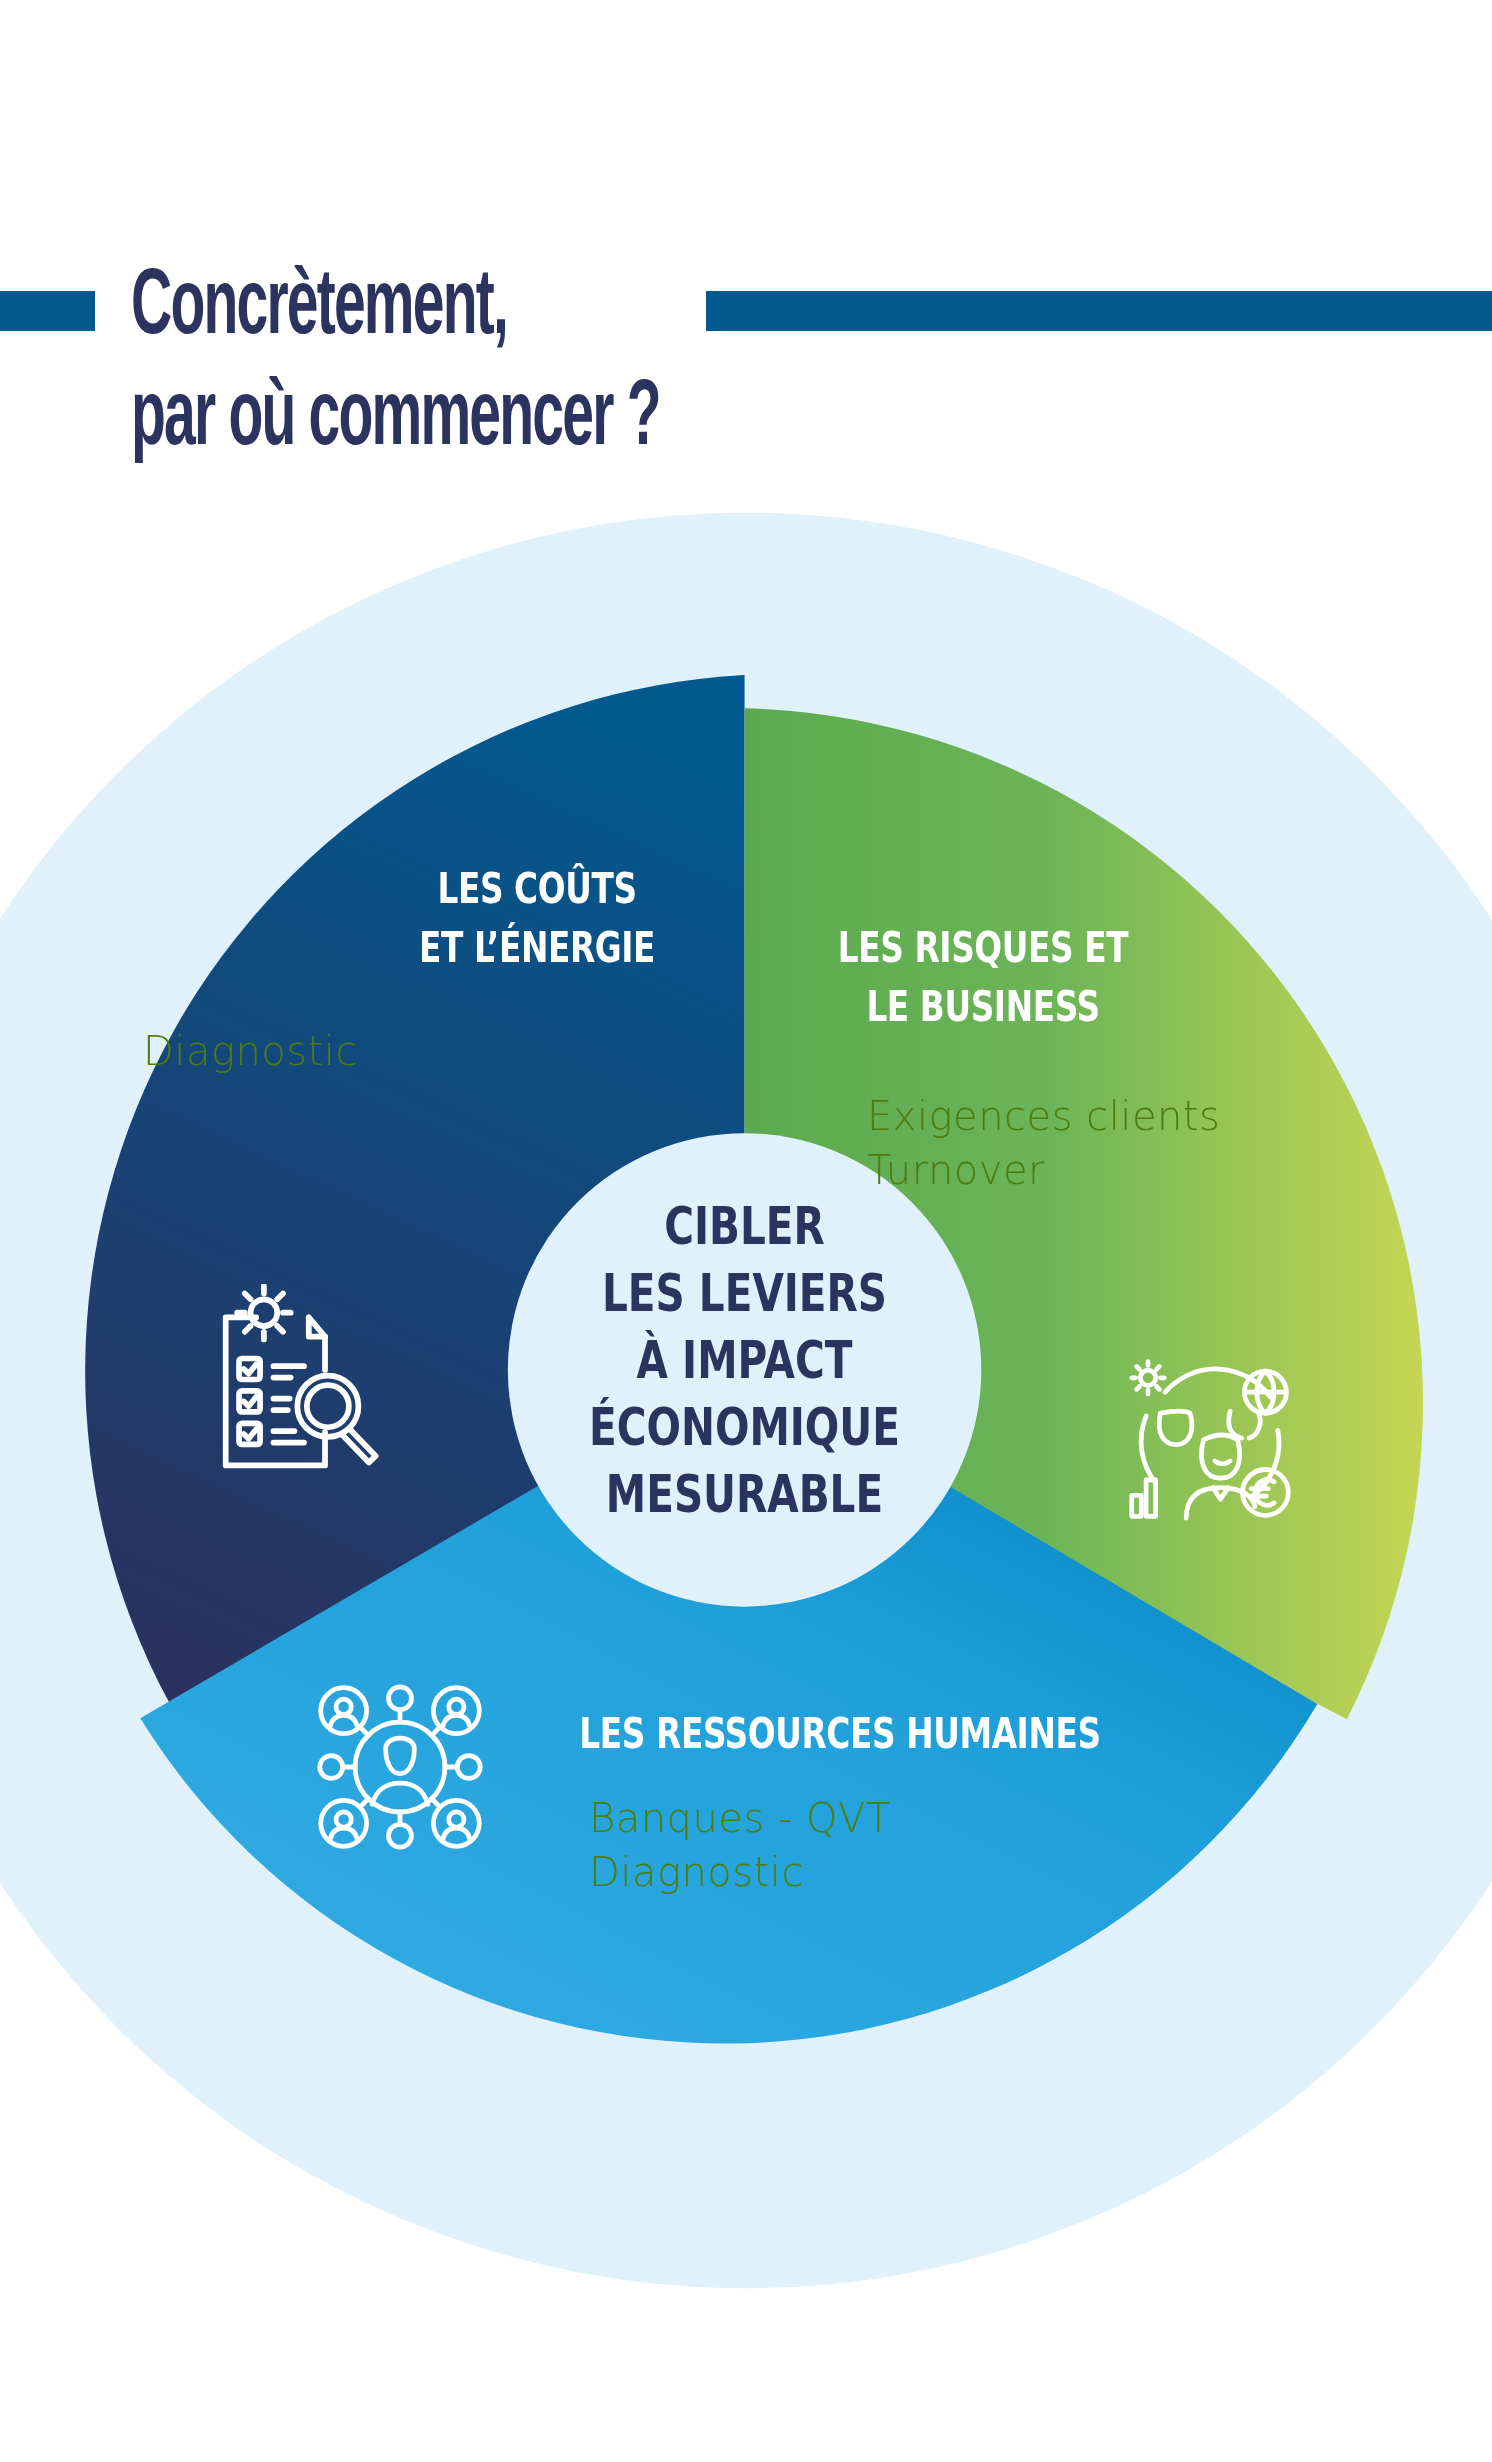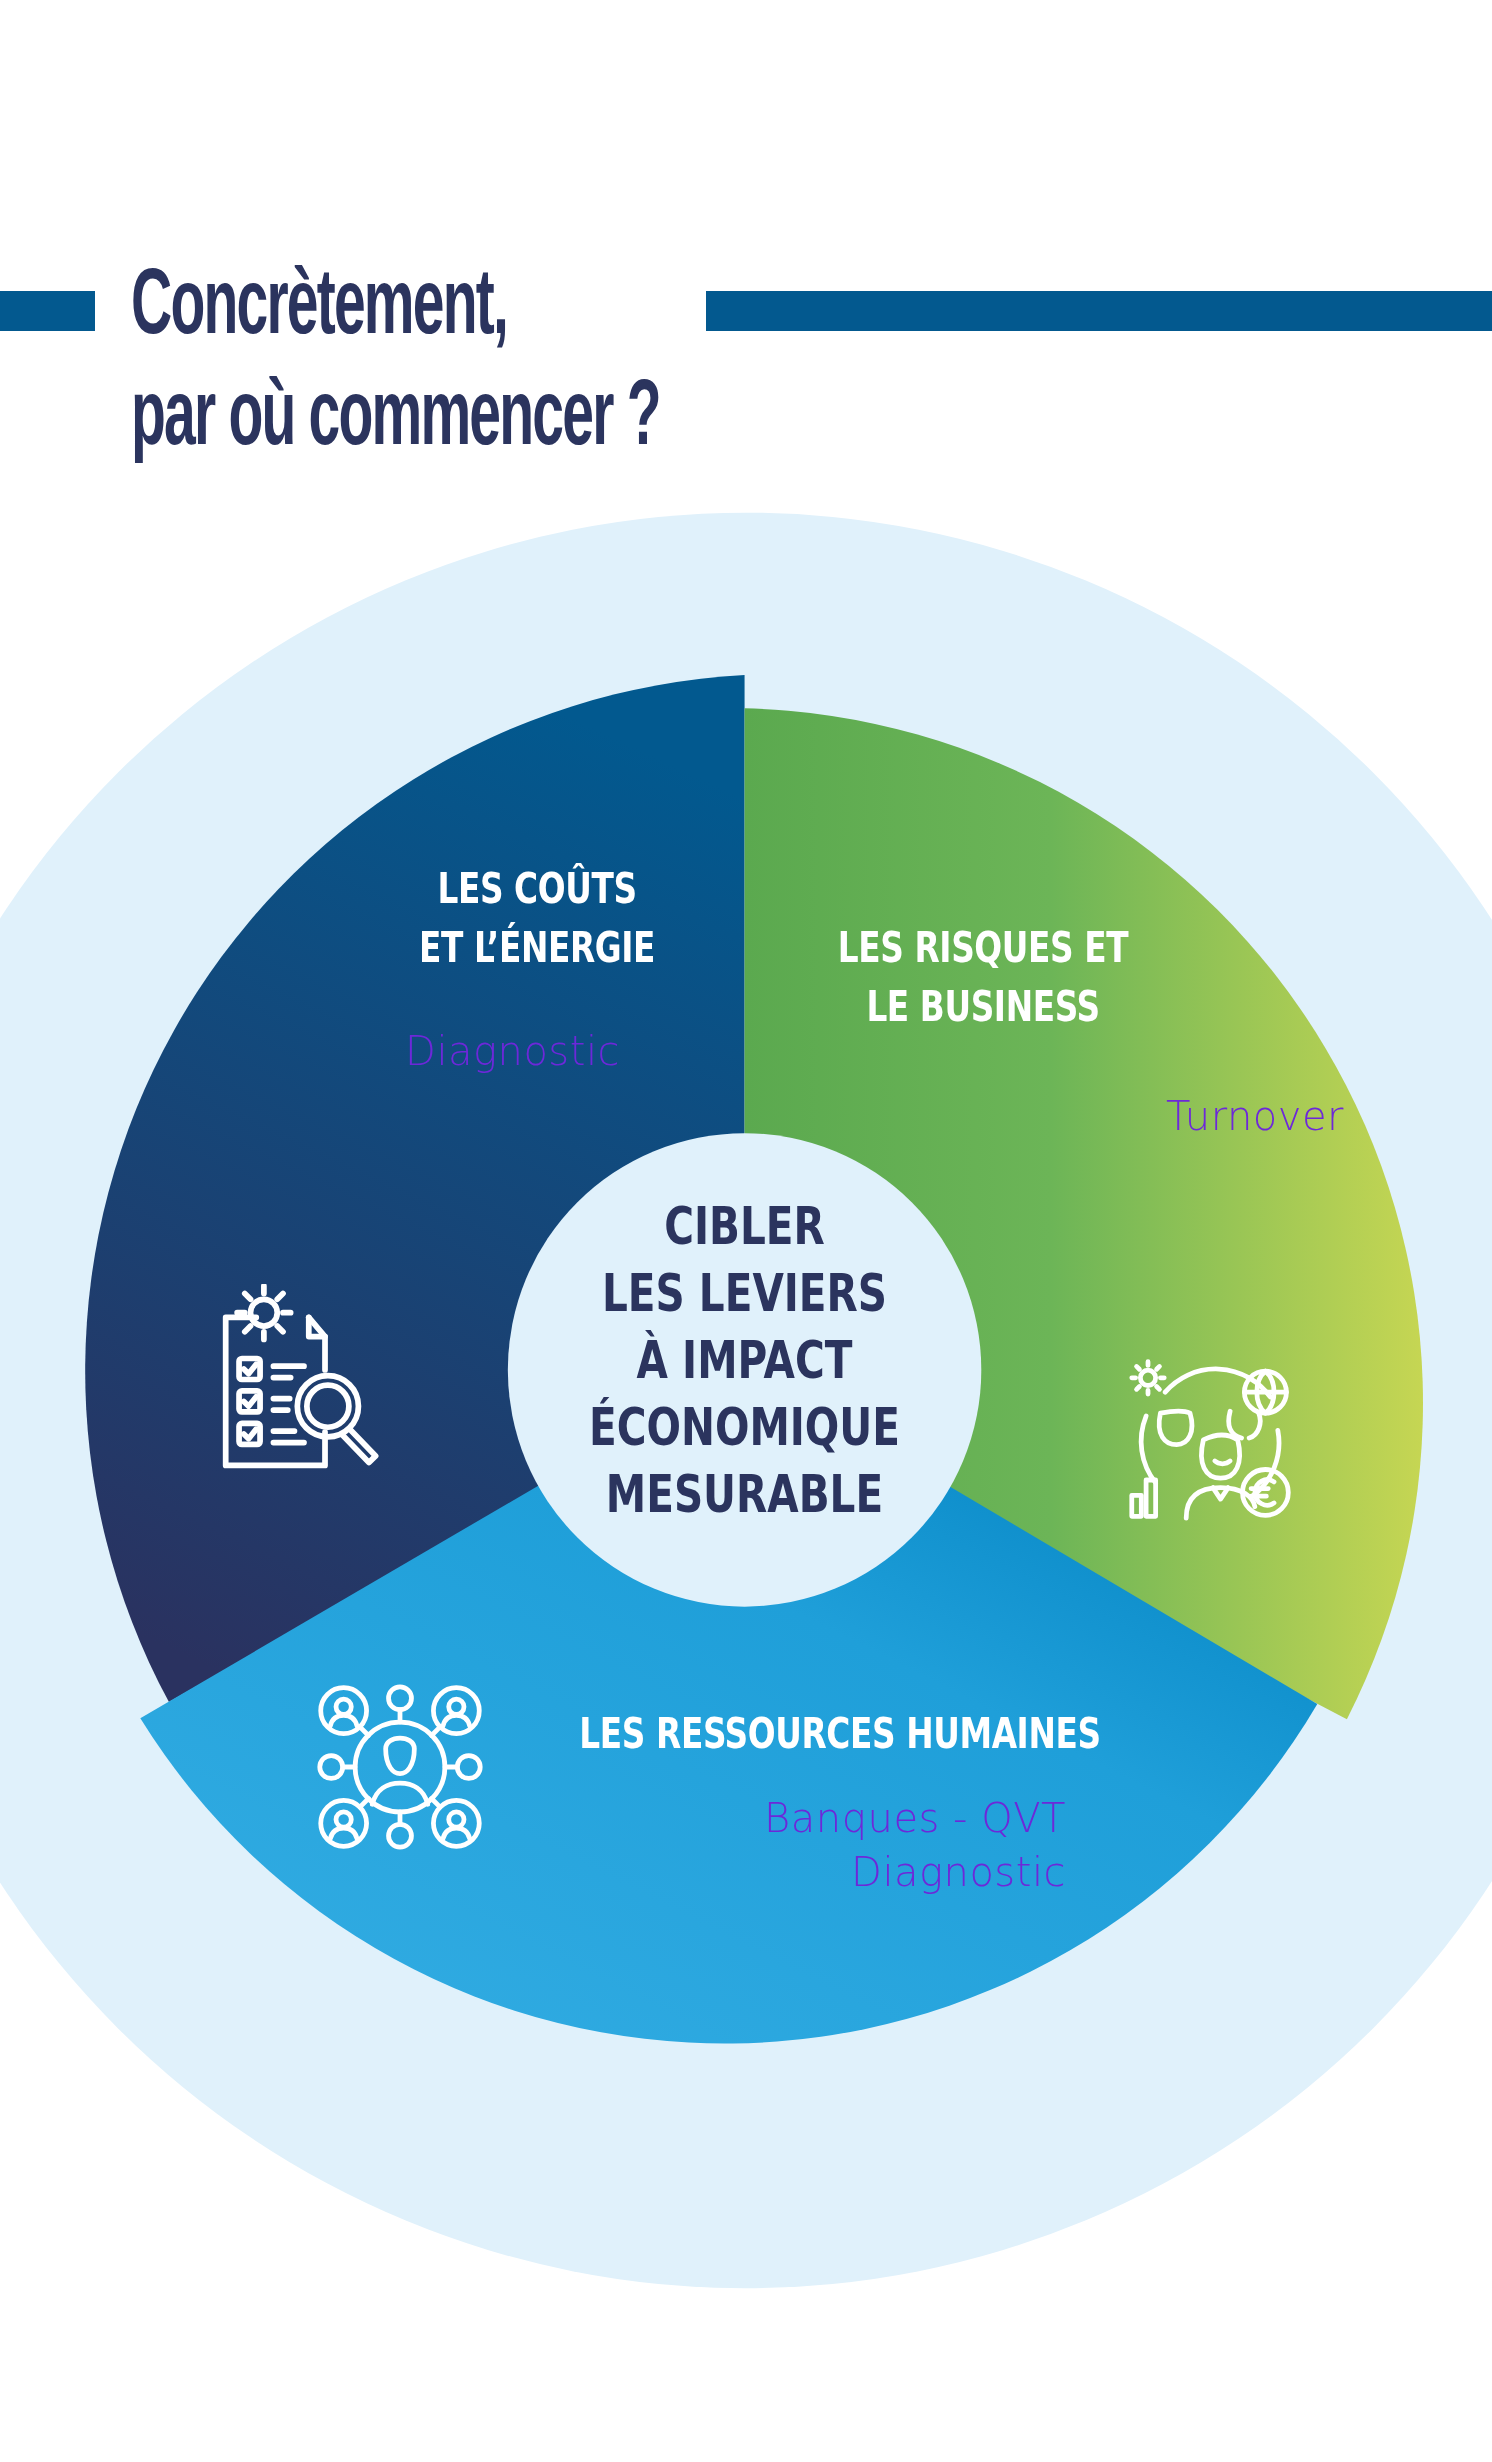--- a/index.html
+++ b/index.html
@@ -35,11 +35,11 @@
   }
   .heading span, .items span, .center-text span { display: block; }
   .items {
-    position: absolute; color: #6d28d9;
+    position: absolute; color: #4d7c0f;
     font-family: "DejaVu Sans", sans-serif;
     font-weight: 300;
     font-size: 40px; line-height: 54px;
-    text-align: right; white-space: nowrap;
+    text-align: left; white-space: nowrap;
     letter-spacing: 0.5px;
   }
   .center-text {

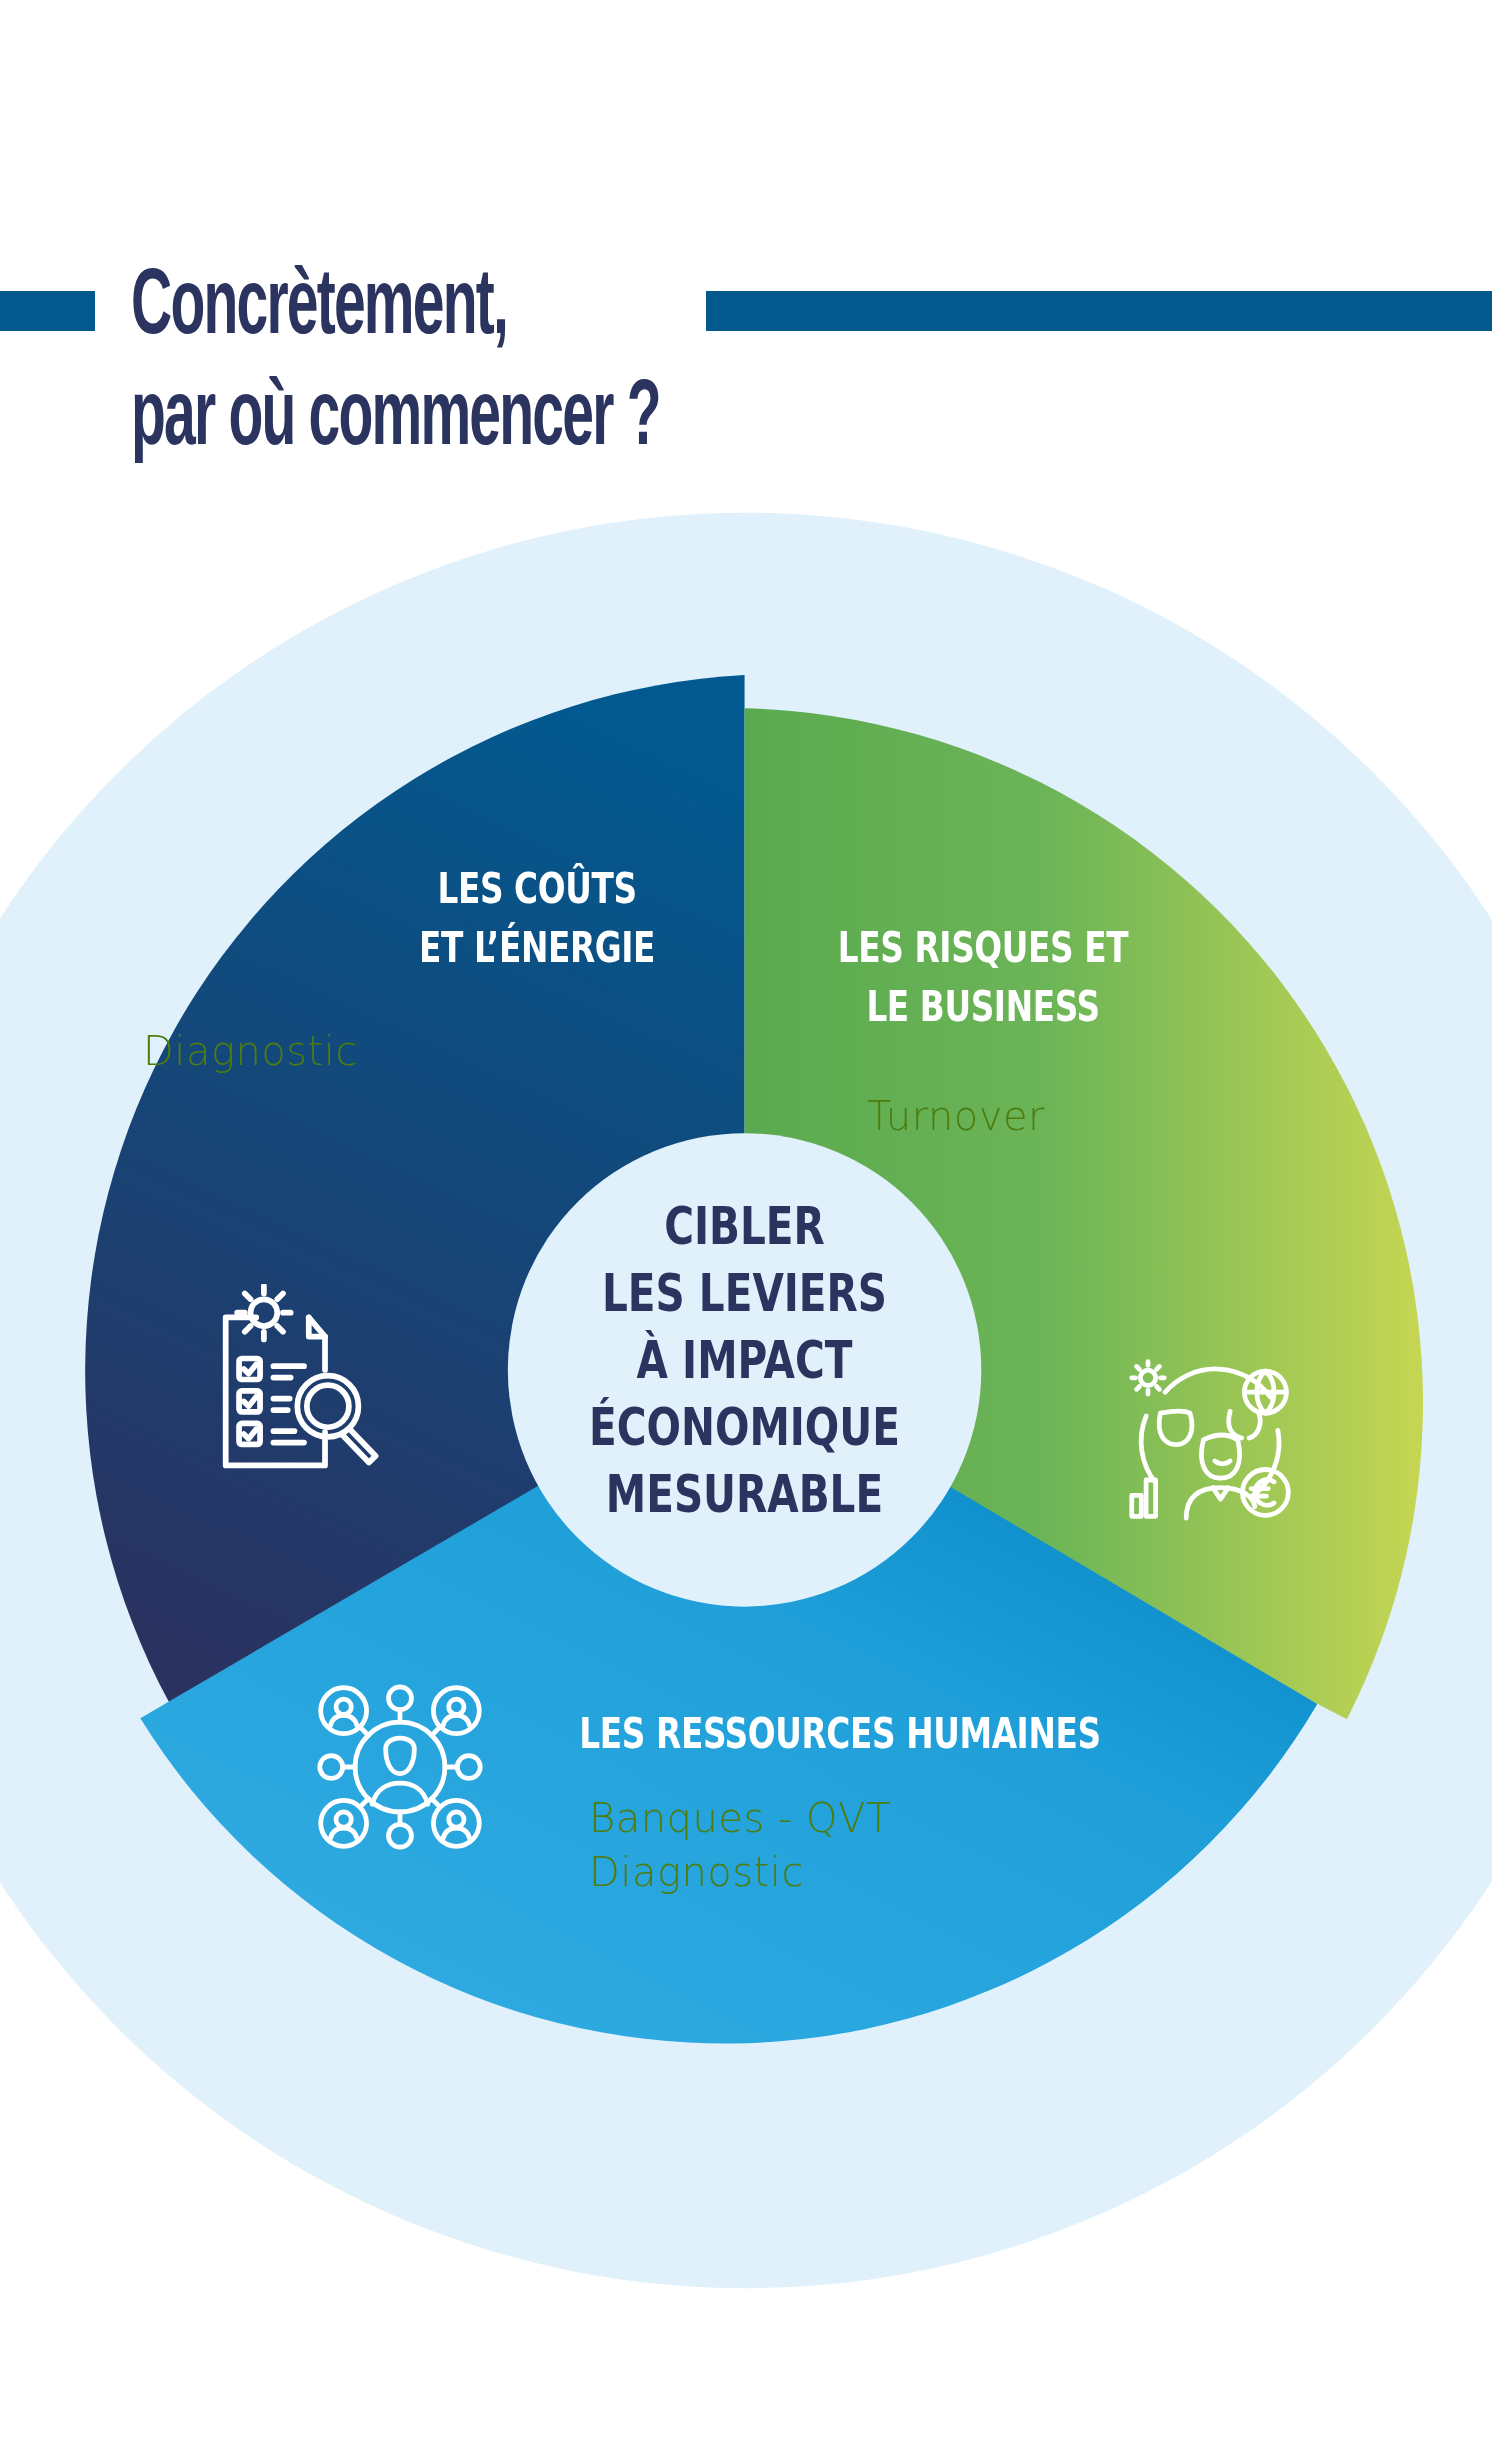--- a/index.html
+++ b/index.html
@@ -130,6 +130,7 @@
   <span>LE BUSINESS</span>
 </div>
 <div class="items" style="left:867px; top:1089px; width:477px;">
+  <span>Exigences clients</span>
   <span>Turnover</span>
 </div>
 <svg class="icon" style="left:1127px; top:1354px;" width="168" height="168" viewBox="0 0 176 176" fill="none" stroke="#FFFFFF" stroke-width="5" stroke-linecap="round" stroke-linejoin="round">

